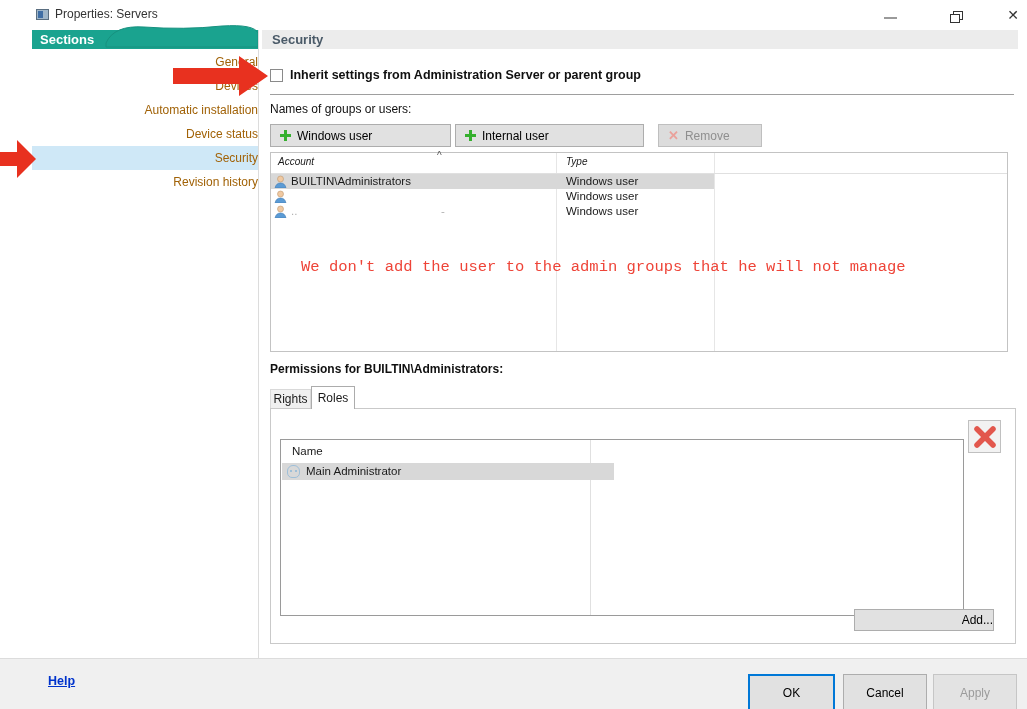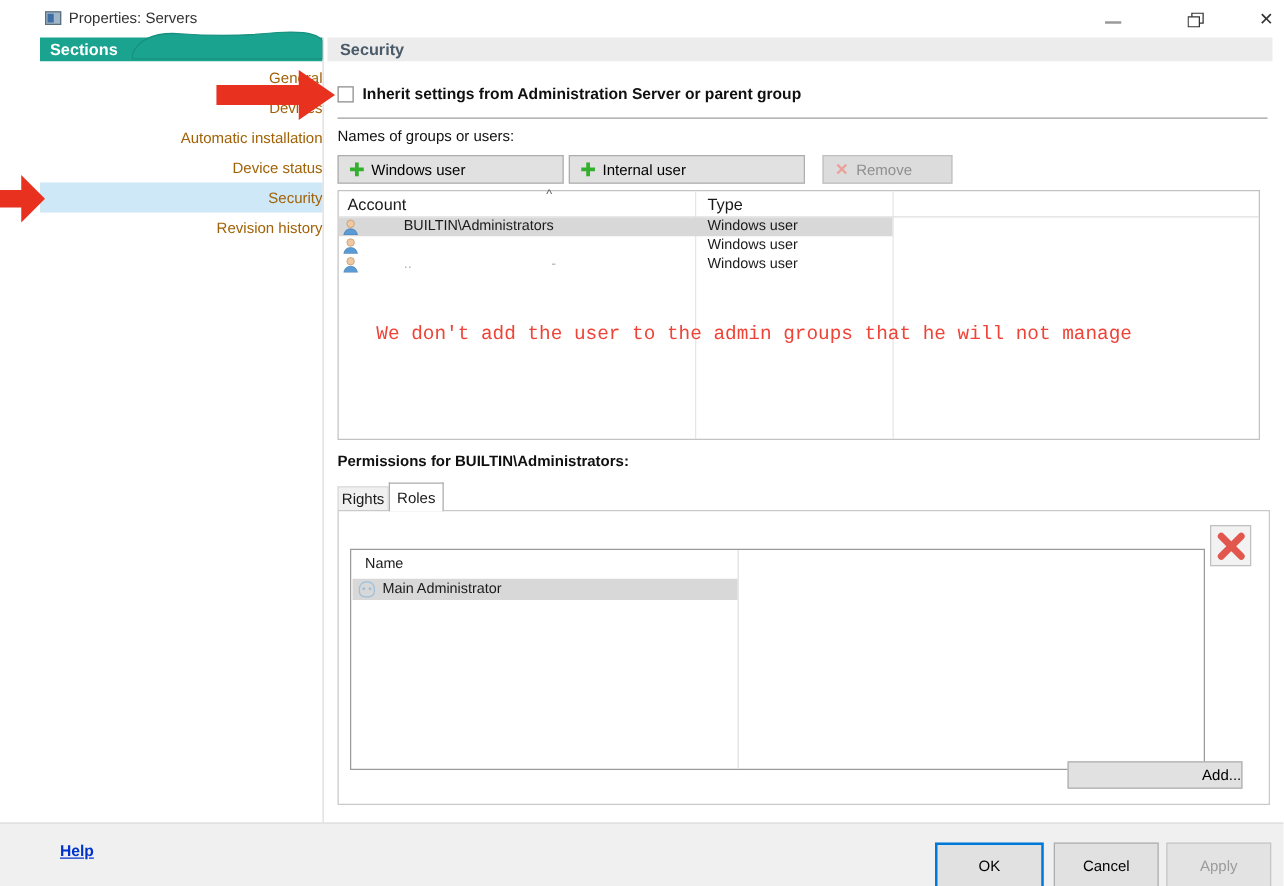--- a/index.html
+++ b/index.html
@@ -45,7 +45,7 @@
   .acct-table { position:absolute; left:270px; top:152px; width:738px; height:200px; border:1px solid #c3c3c3; background:#fff; }
   .acct-col-div1 { position:absolute; left:285px; top:0; width:1px; height:198px; background:#e6e6e6; }
   .acct-col-div2 { position:absolute; left:443px; top:0; width:1px; height:198px; background:#e6e6e6; }
-  .acct-head { position:absolute; top:3px; font-size:13px; color:#1a1a1a; }
+  .acct-head { position:absolute; top:3px; font-size:10px; color:#1a1a1a;font-style:italic; }
   .sort-caret { position:absolute; left:166px; top:-3px; font-size:10px; color:#555; }
   .acct-head-line { position:absolute; left:0; top:20px; width:736px; height:1px; background:#e0e0e0; }
   .acct-row { position:absolute; left:0; width:443px; height:15px; }

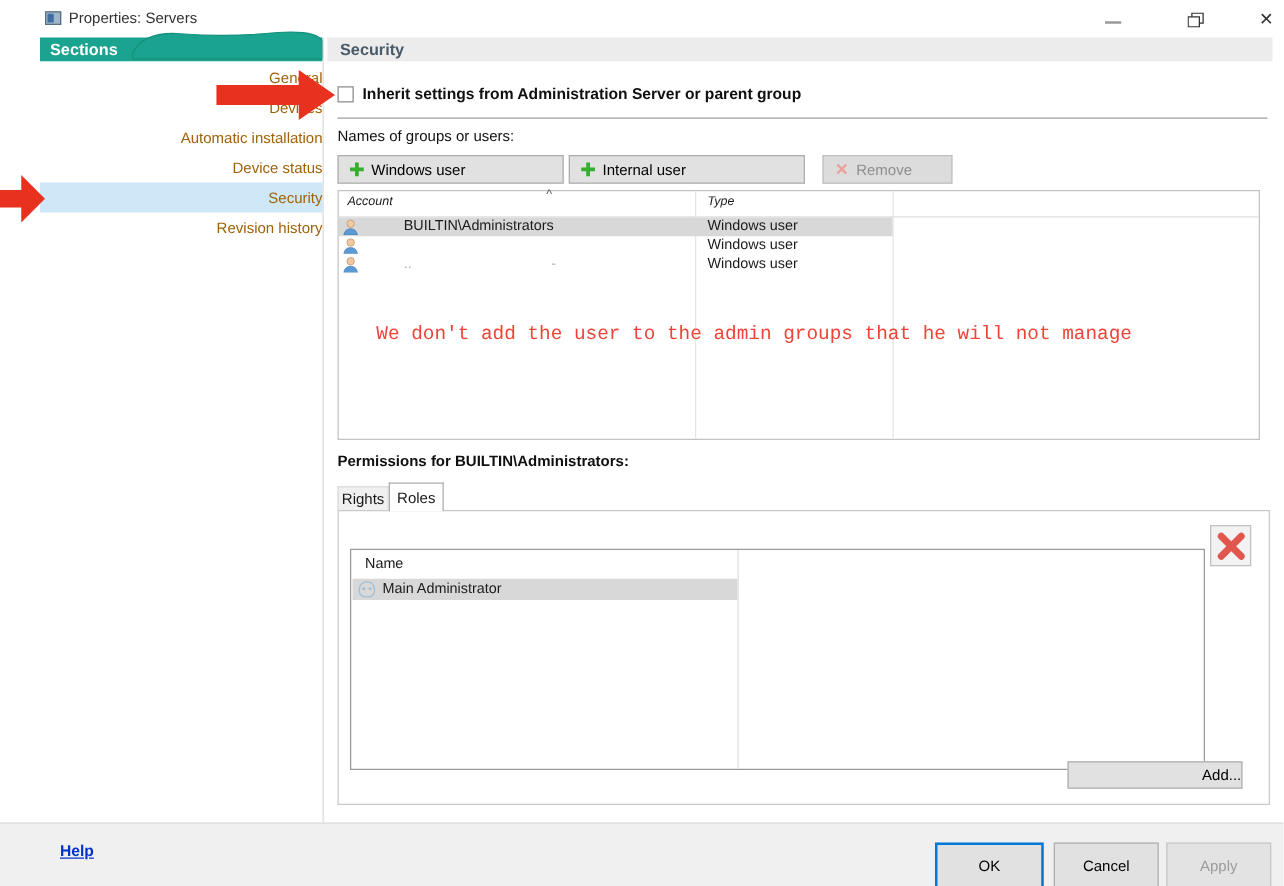--- a/index.html
+++ b/index.html
@@ -51,7 +51,7 @@
   .acct-row { position:absolute; left:0; width:443px; height:15px; }
   .acct-row.sel { background:#d8d8d8; }
   .person-icon { position:absolute; left:3px; top:1px; width:13px; height:13px; }
-  .acct-name { position:absolute; left:20px; top:1px; font-size:11.5px; color:#1a1a1a;margin-left:32px; }
+  .acct-name { position:absolute; left:20px; top:1px; font-size:11.5px; color:#1a1a1a; }
   .acct-type { position:absolute; left:295px; top:1px; font-size:11.5px; color:#1a1a1a; }
   .remnant { color:#b0b0b0; }
   .remnant-dash { position:absolute; left:170px; top:1px; font-size:11.5px; color:#b0b0b0; }

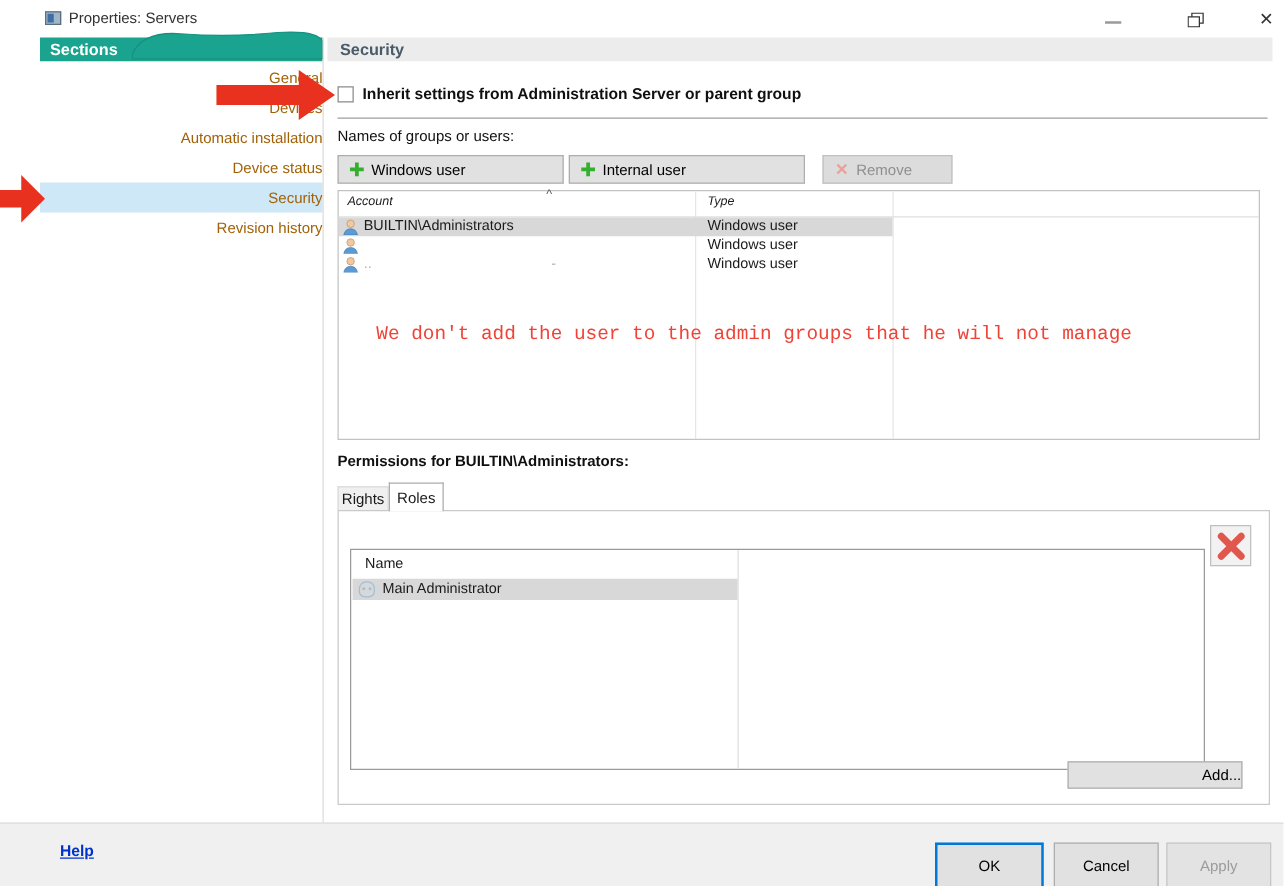--- a/index.html
+++ b/index.html
@@ -67,7 +67,7 @@
   .roles-table { position:absolute; left:9px; top:12px; width:684px; height:177px; border:1px solid #9a9a9a; background:#fff;margin-top:18px; }
   .roles-col-div { position:absolute; left:309px; top:0; width:1px; height:175px; background:#e0e0e0; }
   .roles-head { position:absolute; left:11px; top:5px; font-size:11.5px; color:#1a1a1a; }
-  .roles-row { position:absolute; left:1px; top:23px; width:308px; height:17px; background:#d8d8d8; }
+  .roles-row { position:absolute; left:1px; top:23px; width:332px; height:17px; background:#d8d8d8; }
   .mask-icon { position:absolute; left:5px; top:2px; width:13px; height:13px; border:1px solid #9ebfd8; border-radius:6px 6px 5px 5px; }
   .mask-icon::before { content:""; position:absolute; left:2px; top:4px; width:2px; height:2px; background:#9ebfd8; }
   .mask-icon::after { content:""; position:absolute; right:2px; top:4px; width:2px; height:2px; background:#9ebfd8; }

